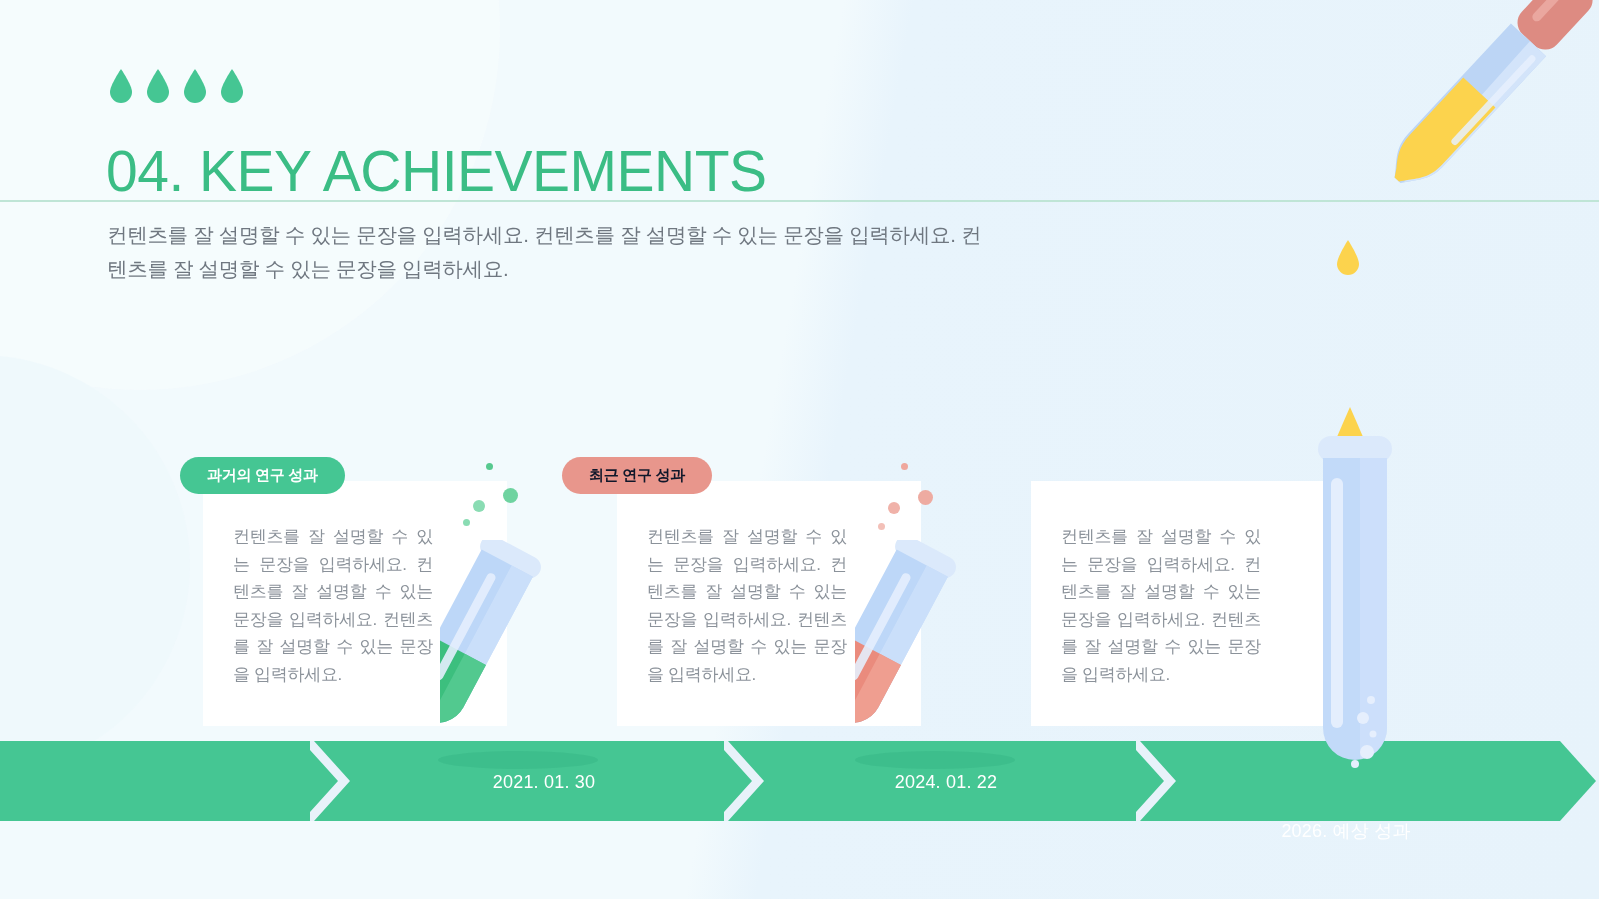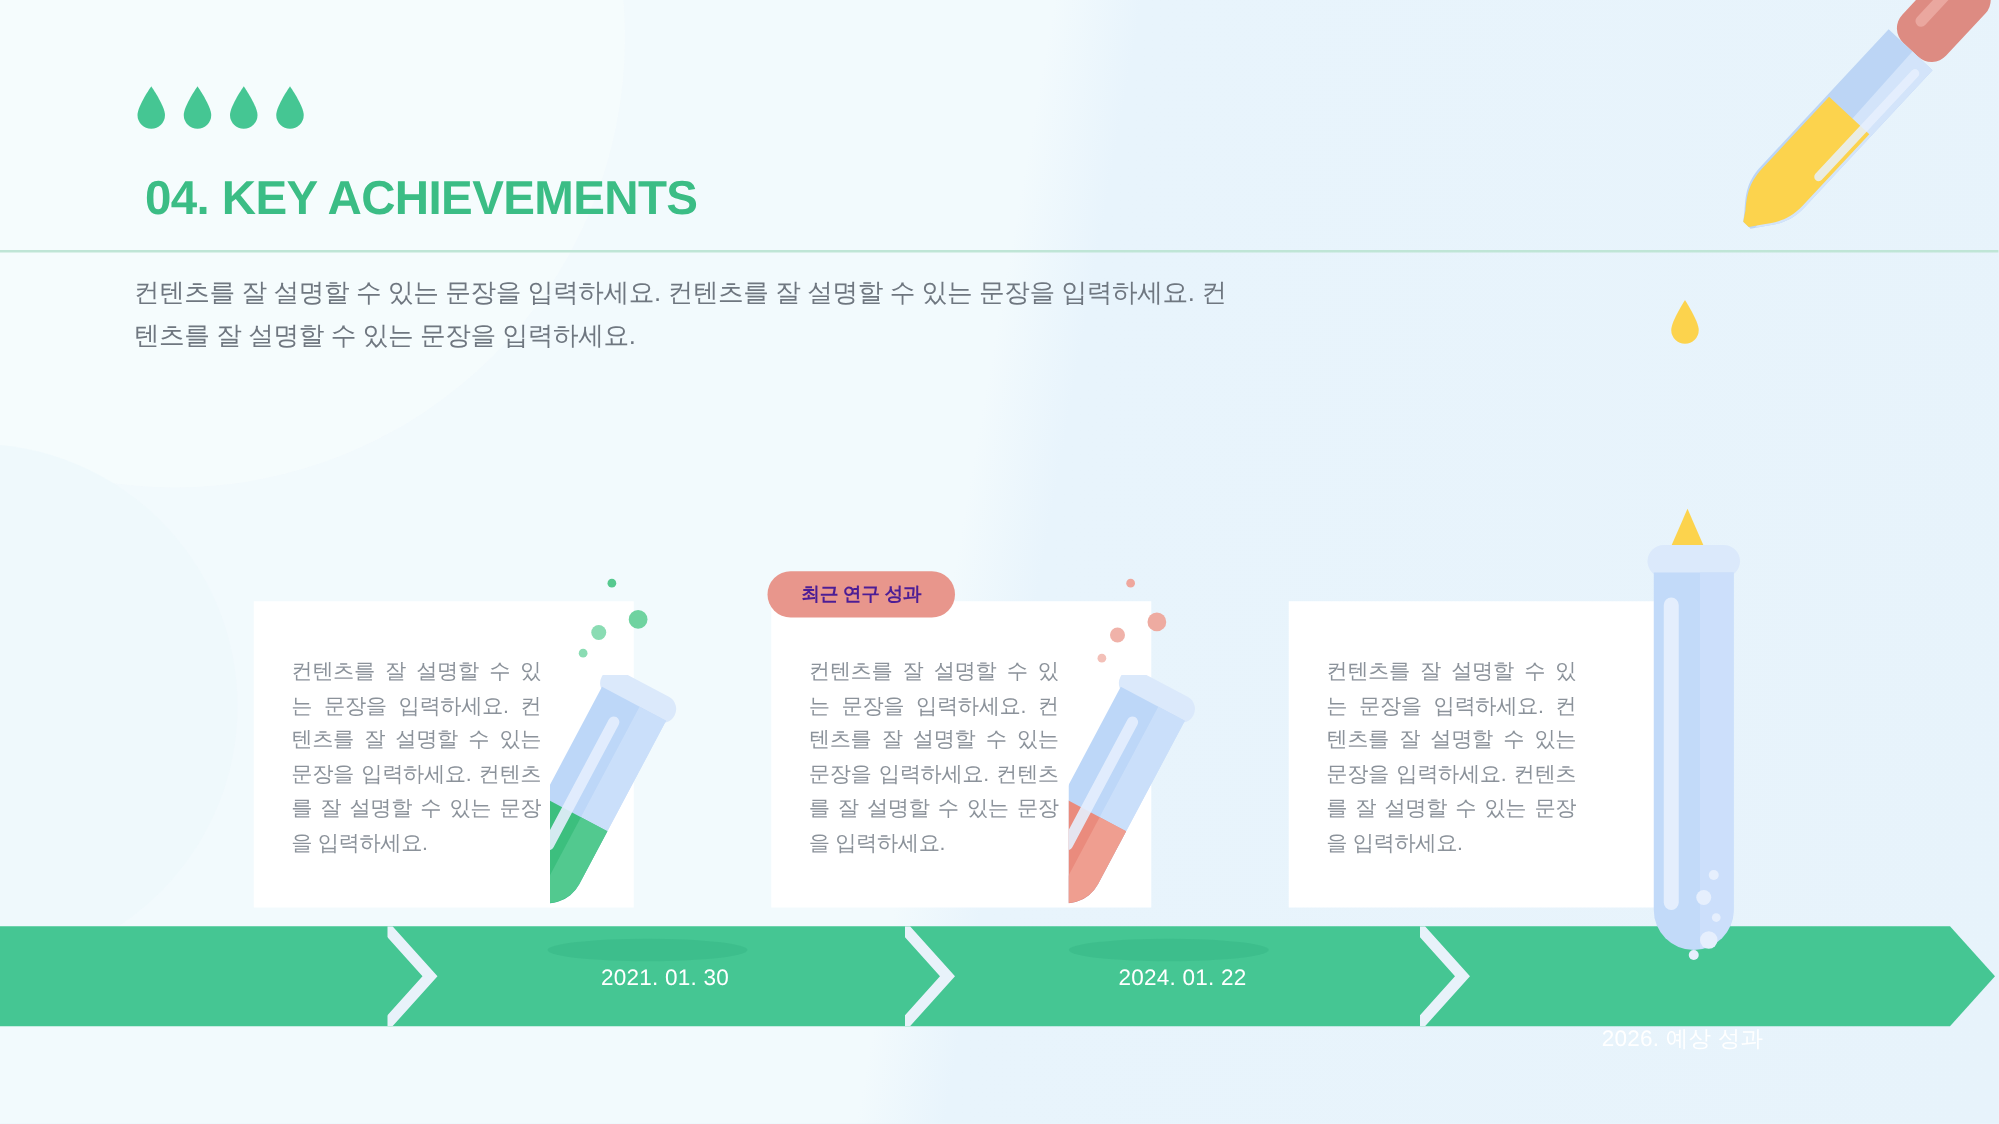--- a/index.html
+++ b/index.html
@@ -58,12 +58,12 @@
 
   .page-title {
     position: absolute;
-    left: 116px;
+    left: 106px;
     top: 138px;
-    font-size: 38px;
+    font-size: 57px;
     letter-spacing: -0.5px;
     color: #3bbd85;
-    font-weight: 700;
+    font-weight: 400;
     white-space: nowrap;
   }
 

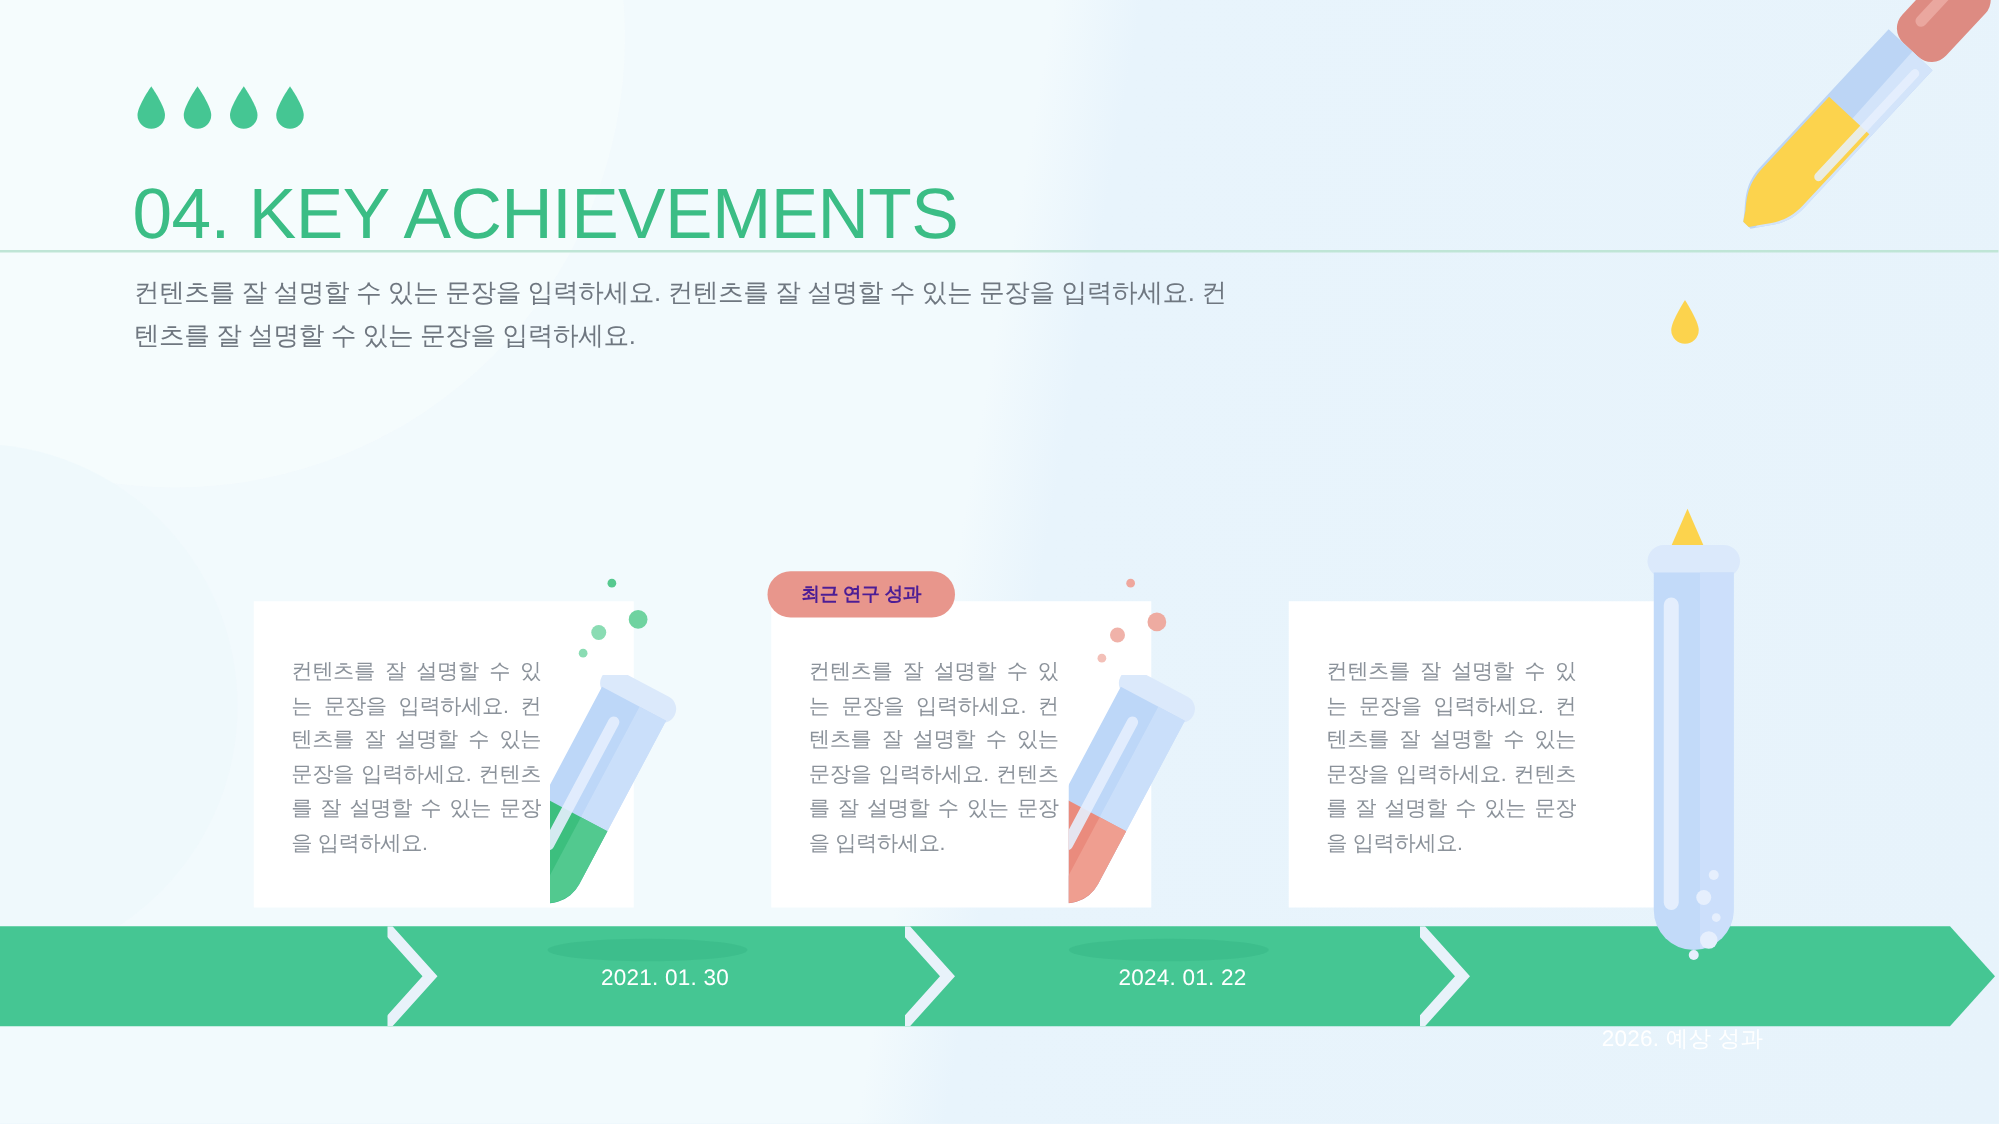--- a/index.html
+++ b/index.html
@@ -337,6 +337,9 @@
     </svg>
   </div>
 
+  <div class="pill pill-1">
+    <span>과거의 연구 성과</span>
+  </div>
   <div class="pill pill-2">
     <span>최근 연구 성과</span>
   </div>

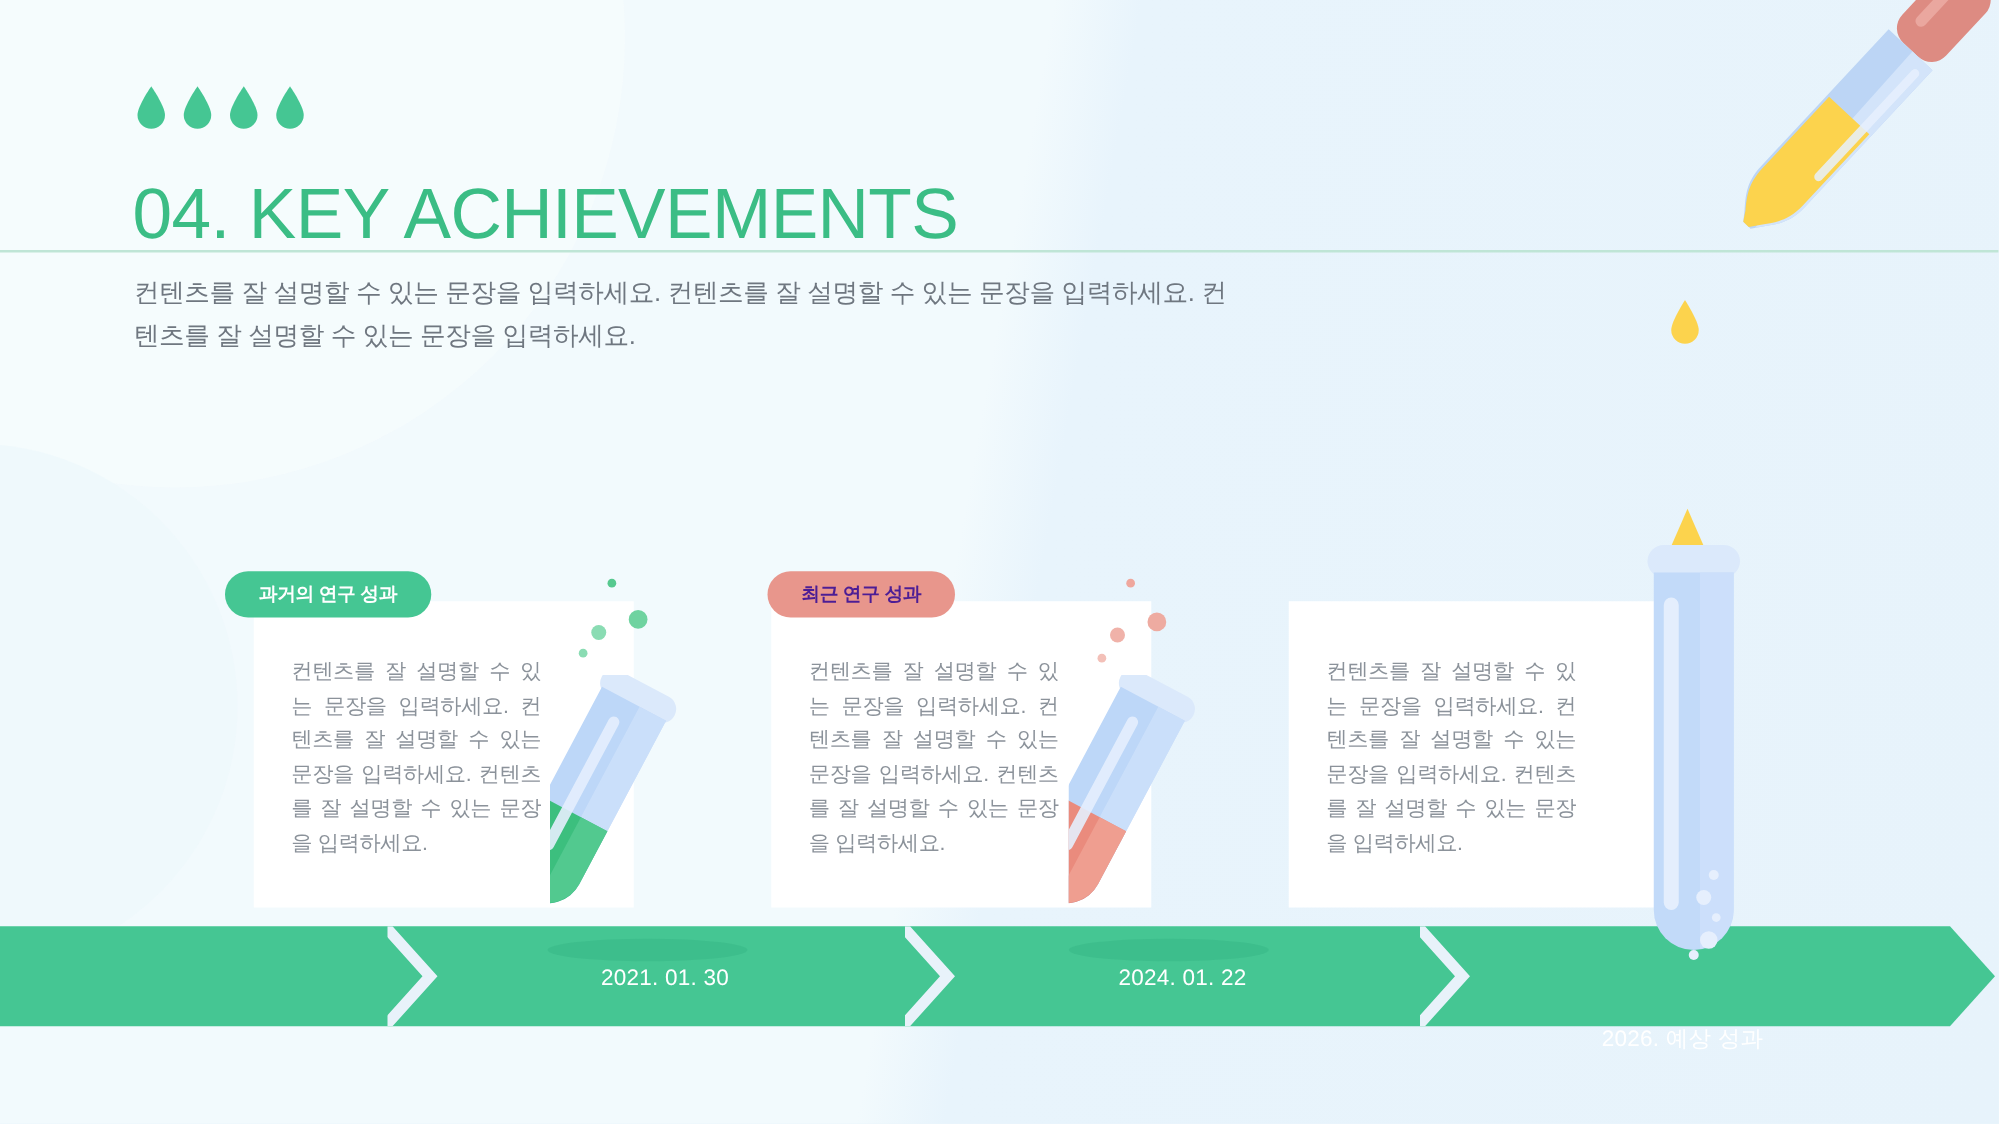--- a/index.html
+++ b/index.html
@@ -184,7 +184,7 @@
     box-sizing: border-box;
   }
   .pill-1 { left: 180px; background: #45c693; color: #ffffff; }
-  .pill-2 { left: 614px; background: #e8968c; color: #4c1d95; }
+  .pill-2 { left: 562px; background: #e8968c; color: #0f172a; }
   .pill-3 { left: 1008px; background: #fcdf72; color: #3bbd85; }
 
   

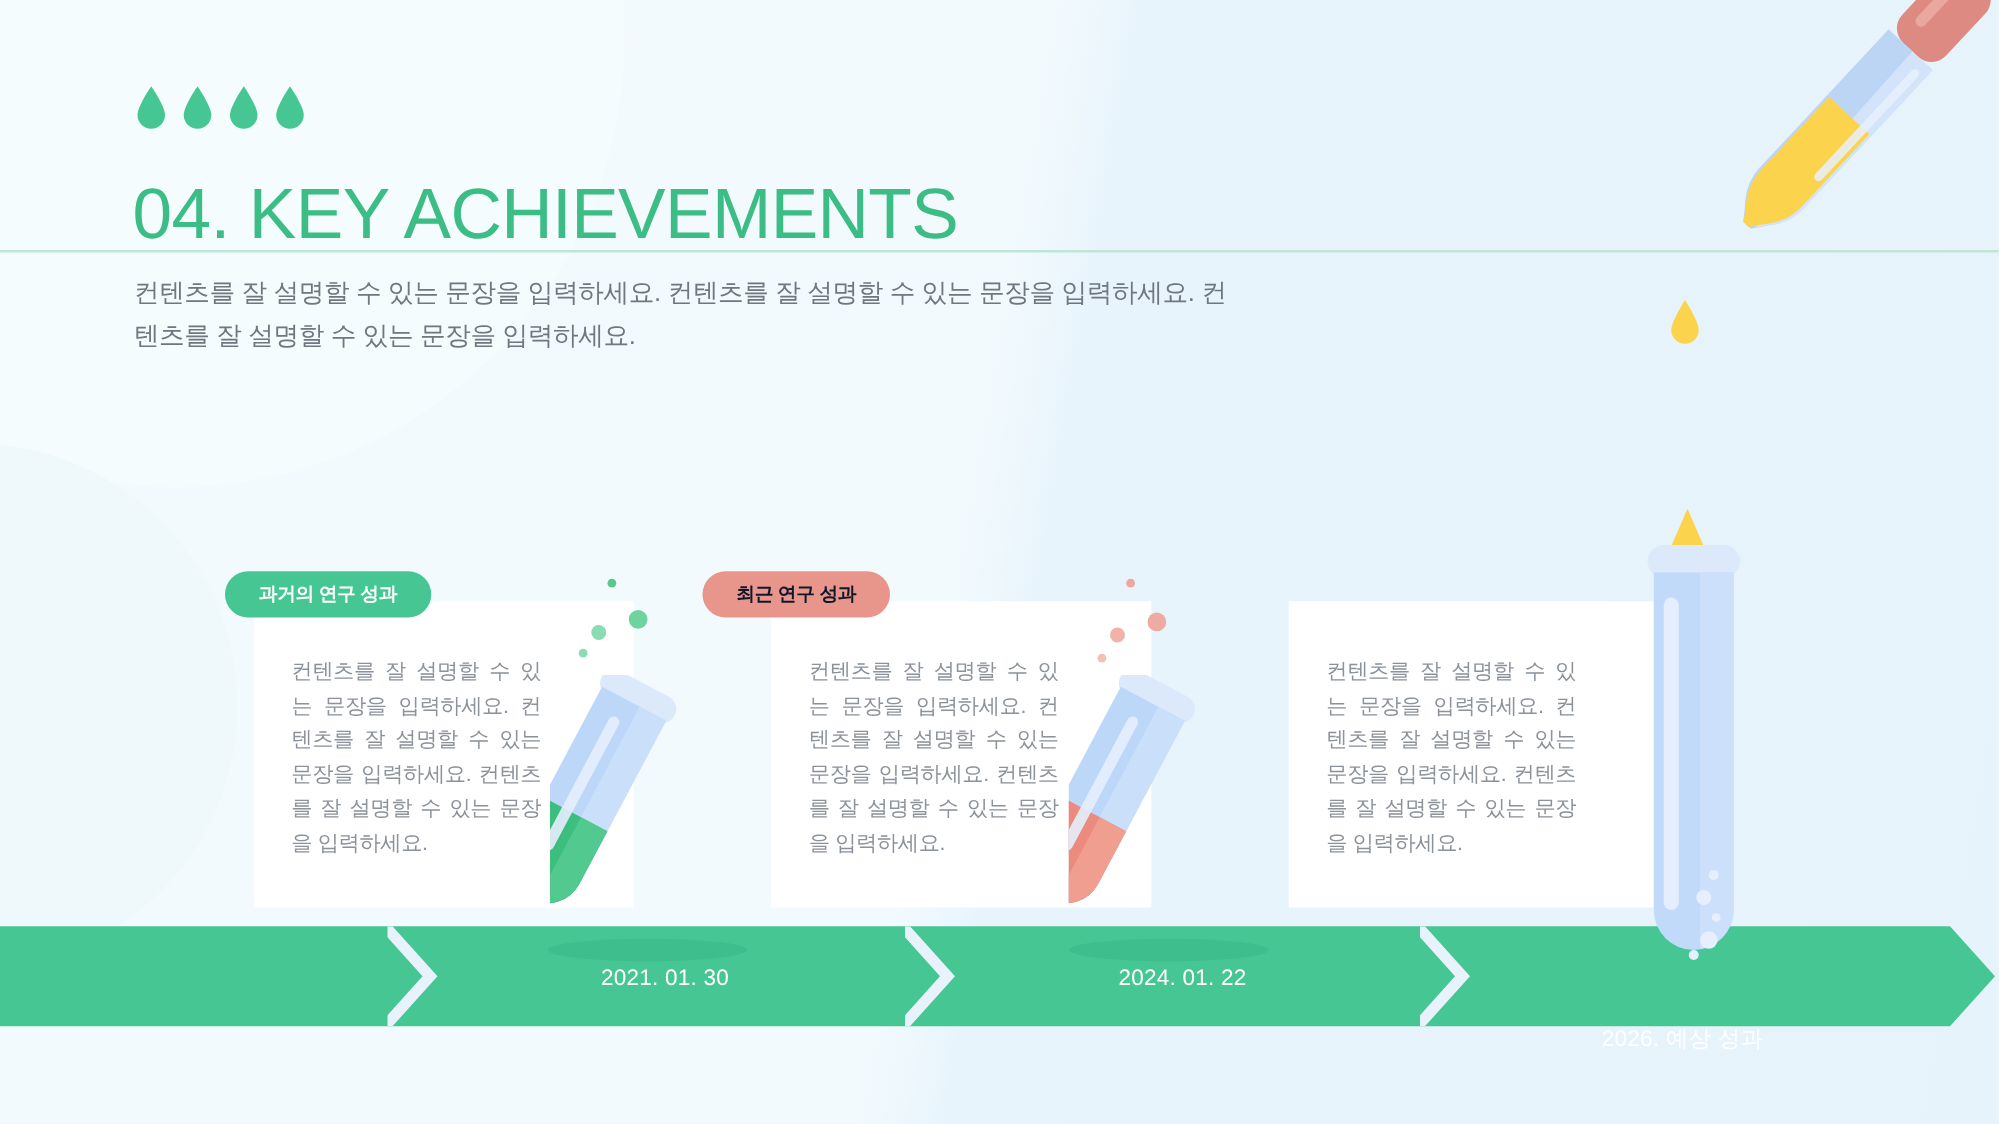--- a/index.html
+++ b/index.html
@@ -133,7 +133,7 @@
     text-align: center;
     white-space: nowrap;
   }
-  .date-1 { left: 432px; width: 200px; }
+  .date-1 { left: 444px; width: 200px; }
   .date-2 { left: 846px; width: 200px; }
   .date-3 { left: 1246px; width: 200px; margin-top: 47px; }
 

